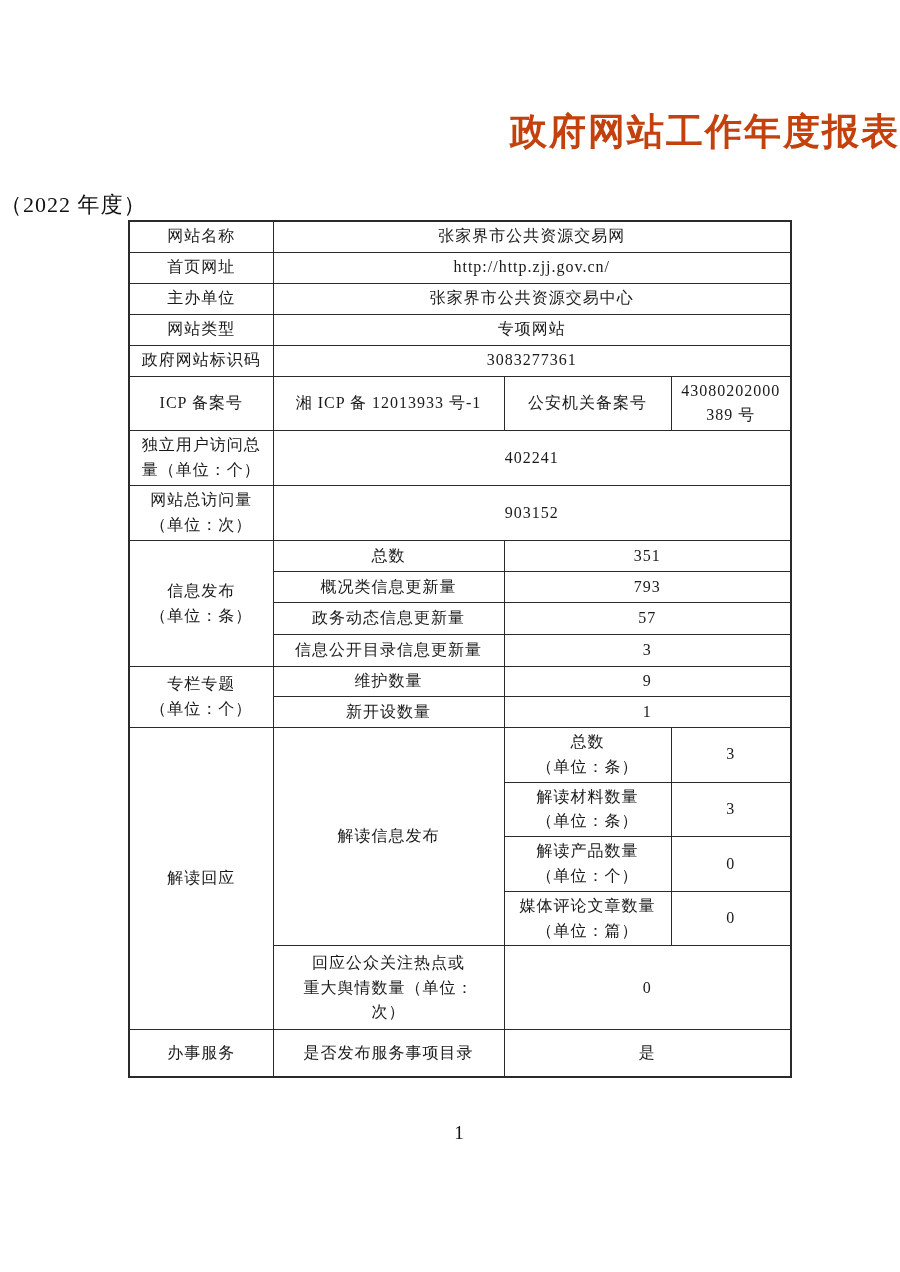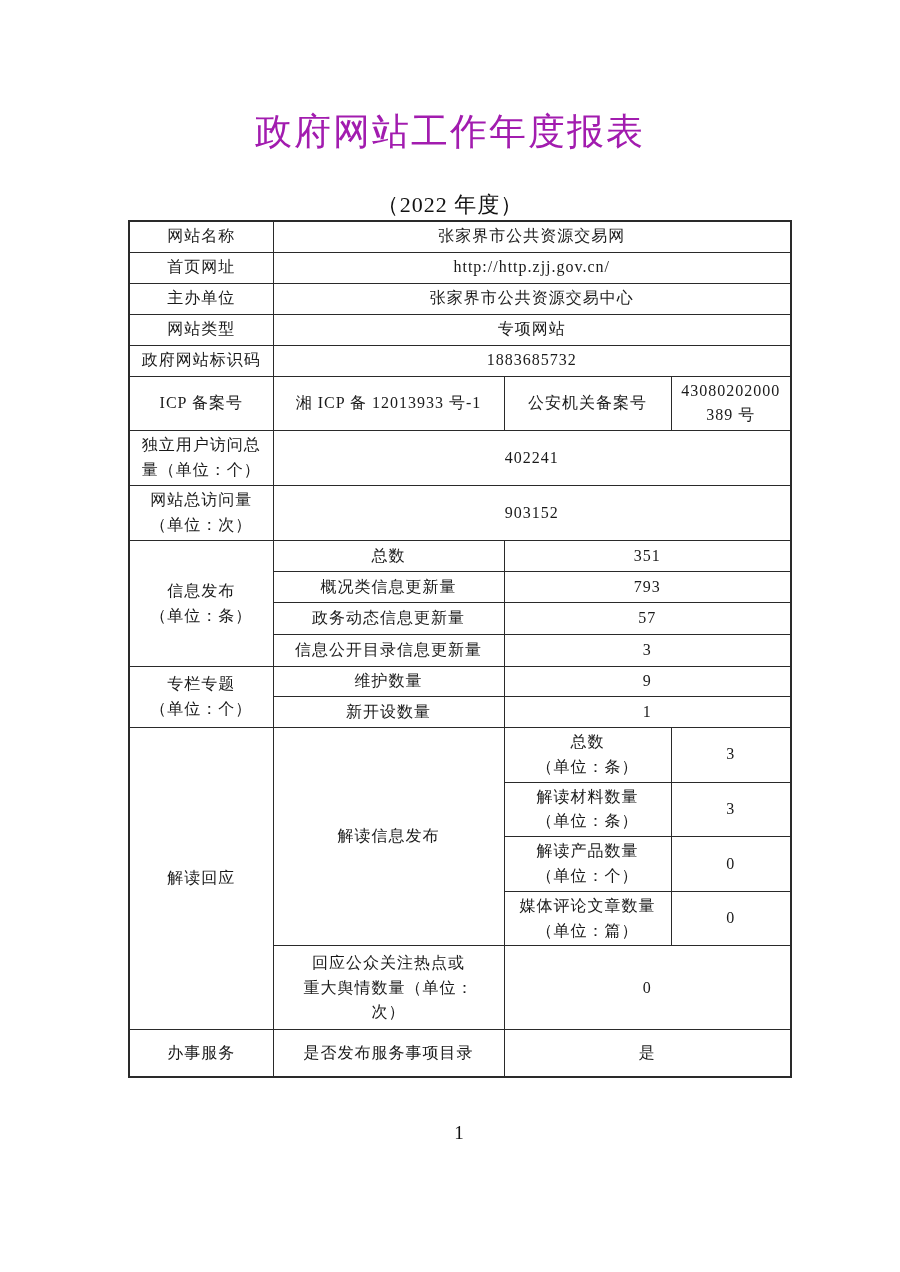--- a/index.html
+++ b/index.html
@@ -14,13 +14,13 @@
 
   .doc-title {
     margin-top: 106px;
-    text-align: center;
+    text-align: right;
     font-family: "Liberation Sans", "DejaVu Sans", sans-serif;
-    font-weight: 400;
+    font-weight: 700;
     font-size: 37px;
     line-height: 52px;
     letter-spacing: 2px;
-    color: #a21caf;
+    color: #c2410c;
   }
   .doc-subtitle {
     margin-top: 32px;

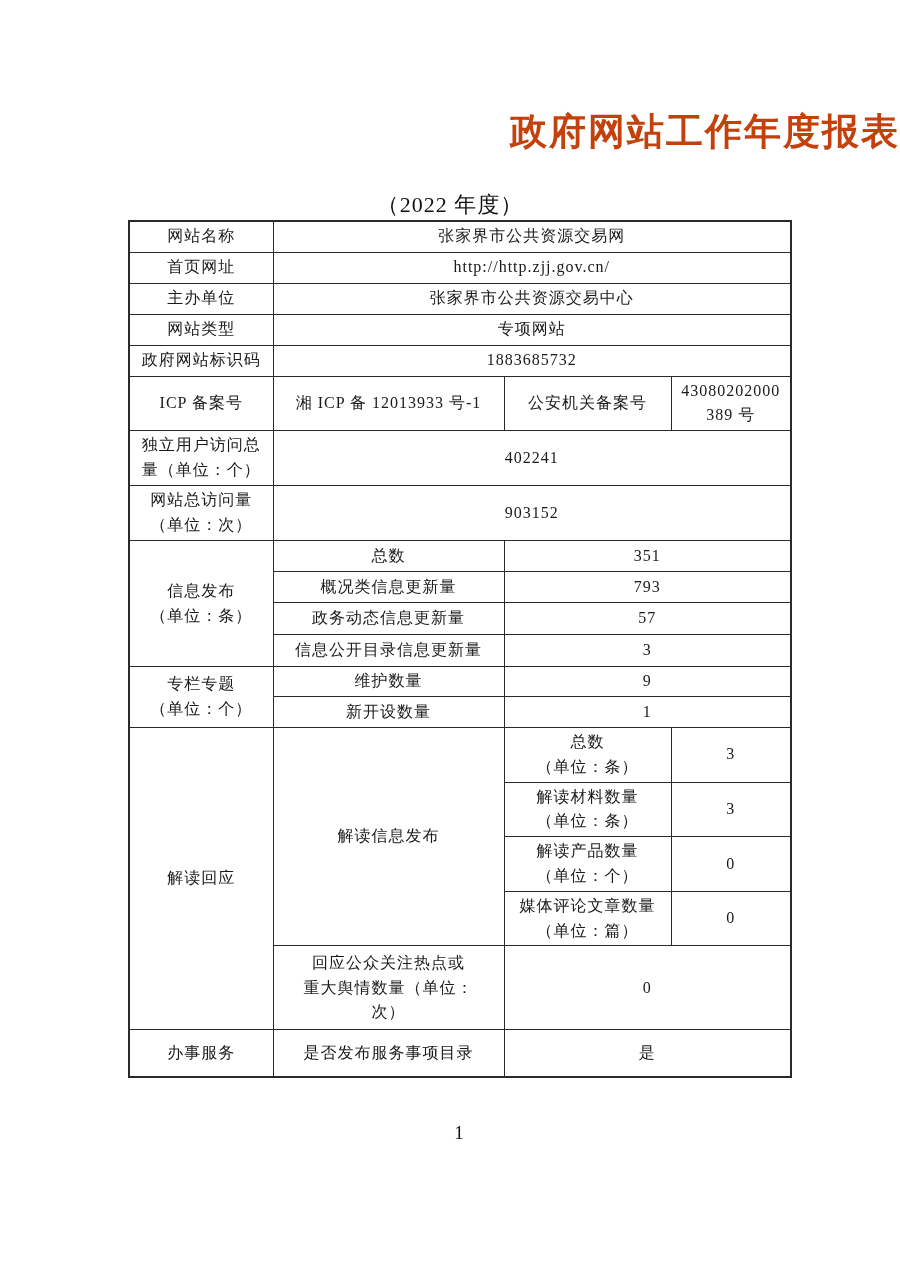--- a/index.html
+++ b/index.html
@@ -24,7 +24,7 @@
   }
   .doc-subtitle {
     margin-top: 32px;
-    text-align: center;
+    text-align: left;
     font-size: 22px;
     line-height: 30px;
     letter-spacing: 1px;

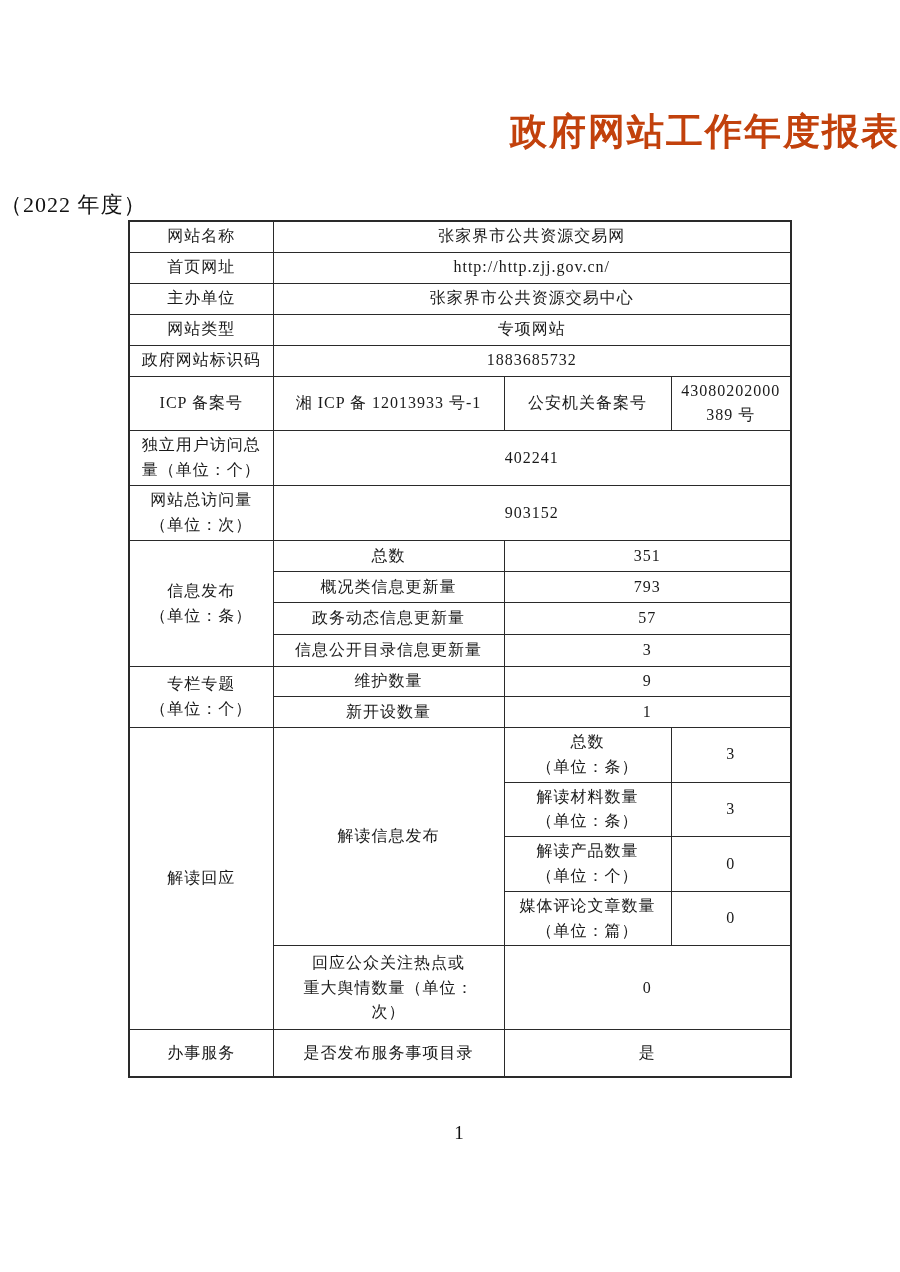--- a/index.html
+++ b/index.html
@@ -104,7 +104,7 @@
     </tr>
     <tr style="height:31px">
       <td>政府网站标识码</td>
-      <td colspan="3">1883685732</td>
+      <td colspan="3">3083277361</td>
     </tr>
 
     <tr style="height:52px">

